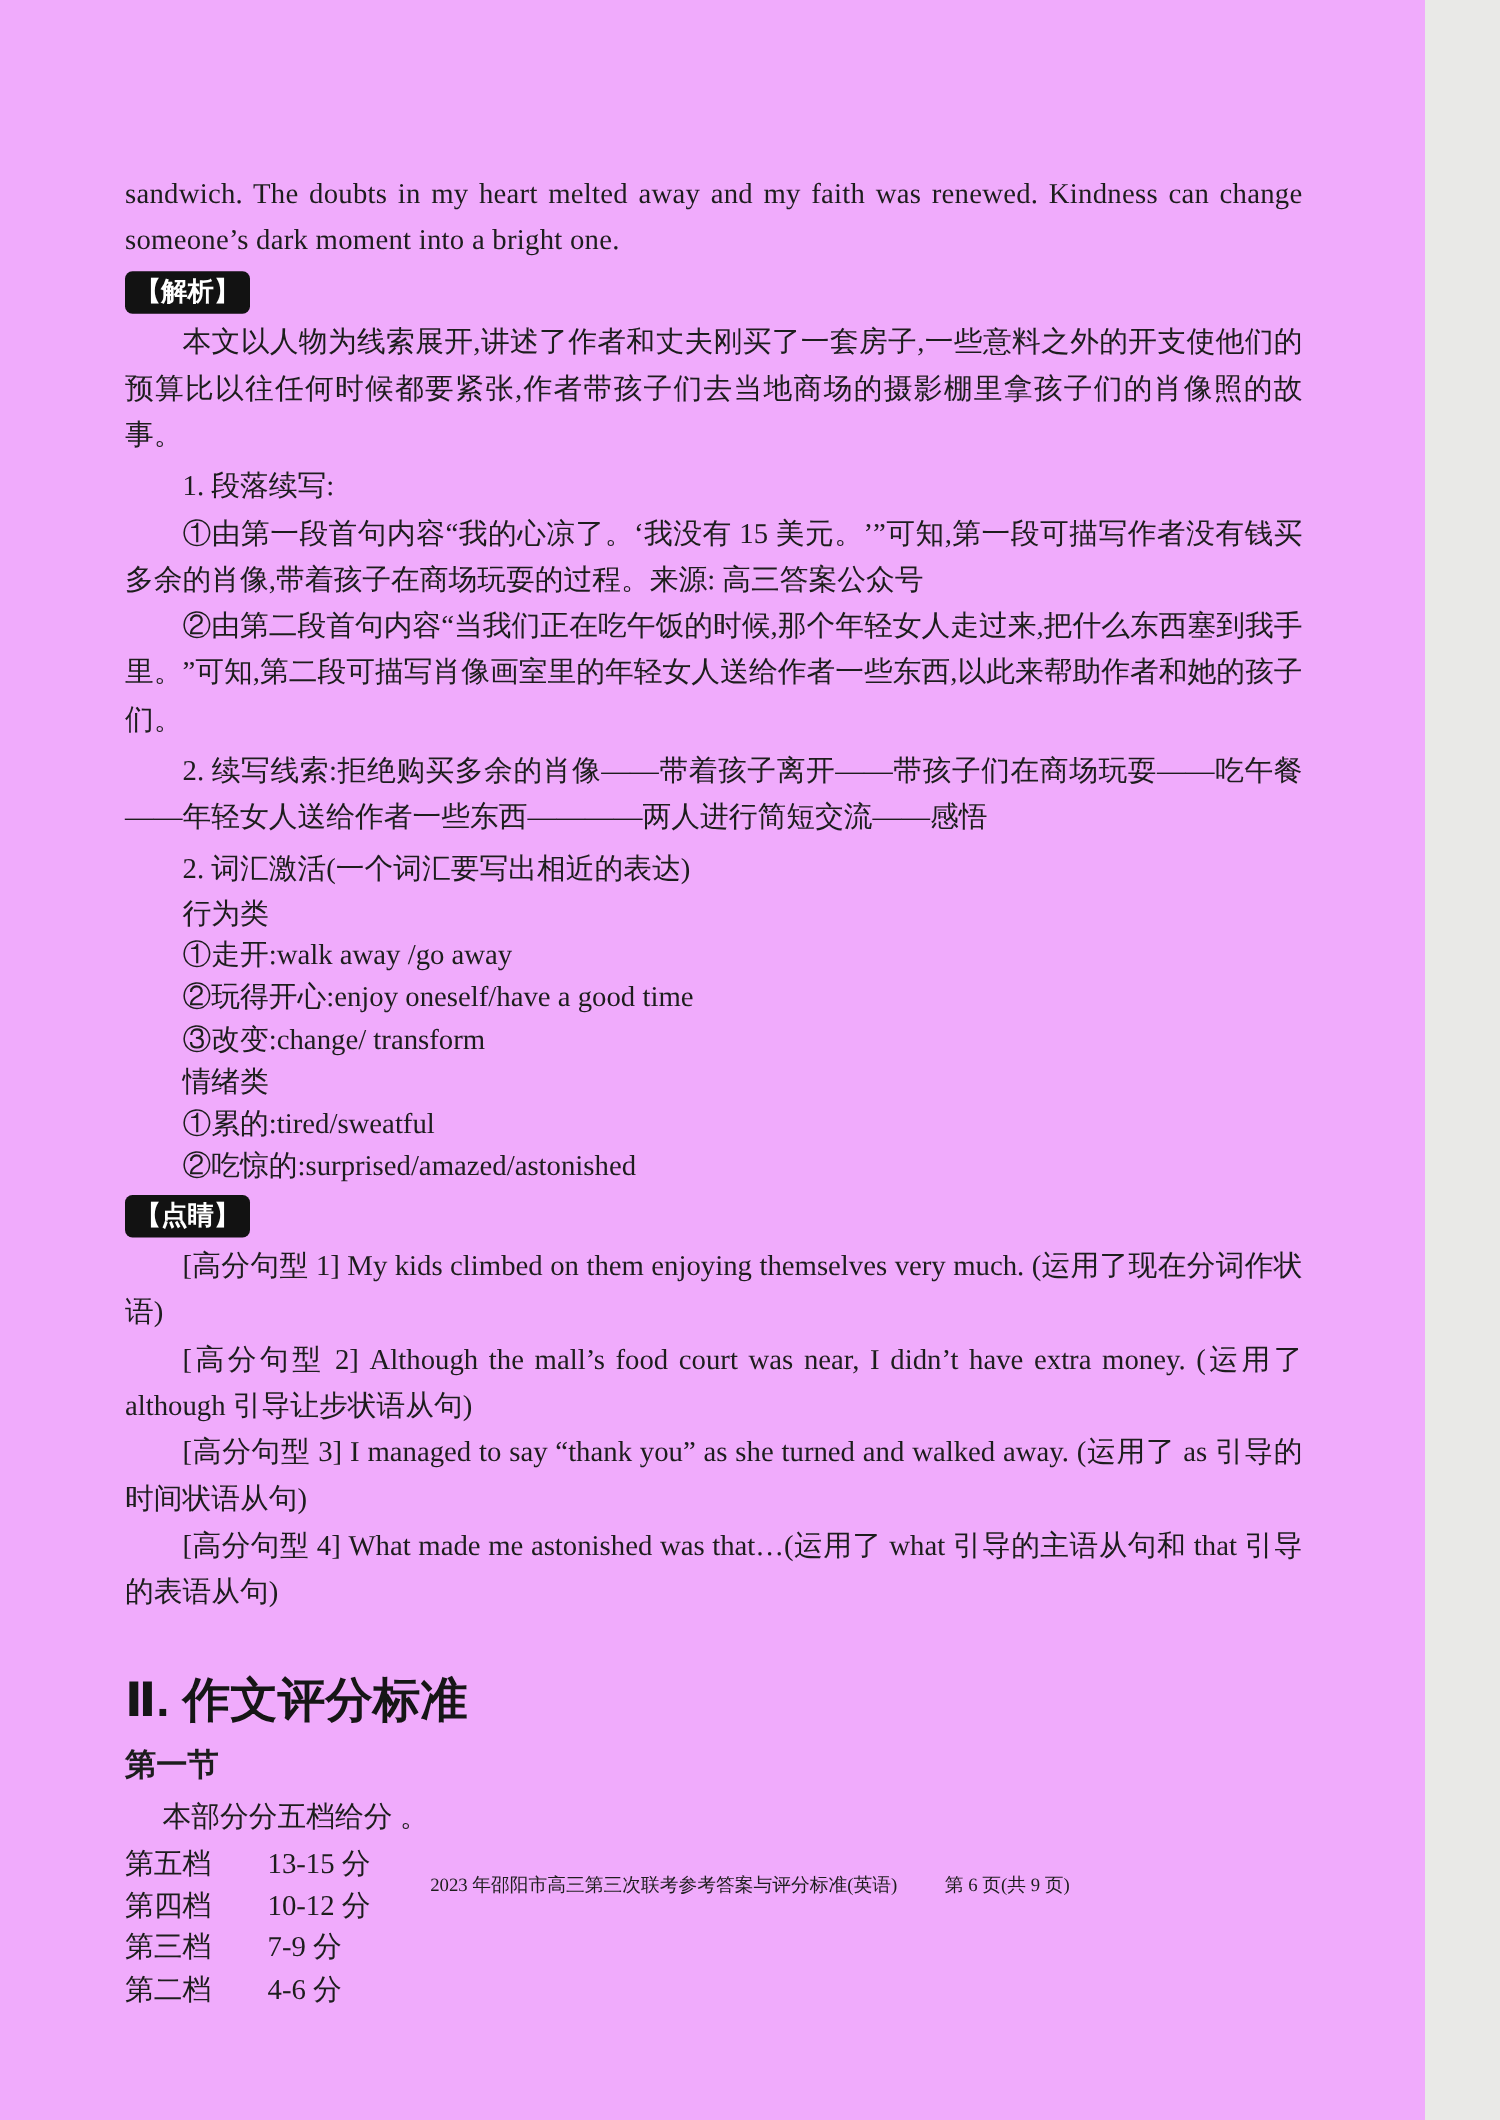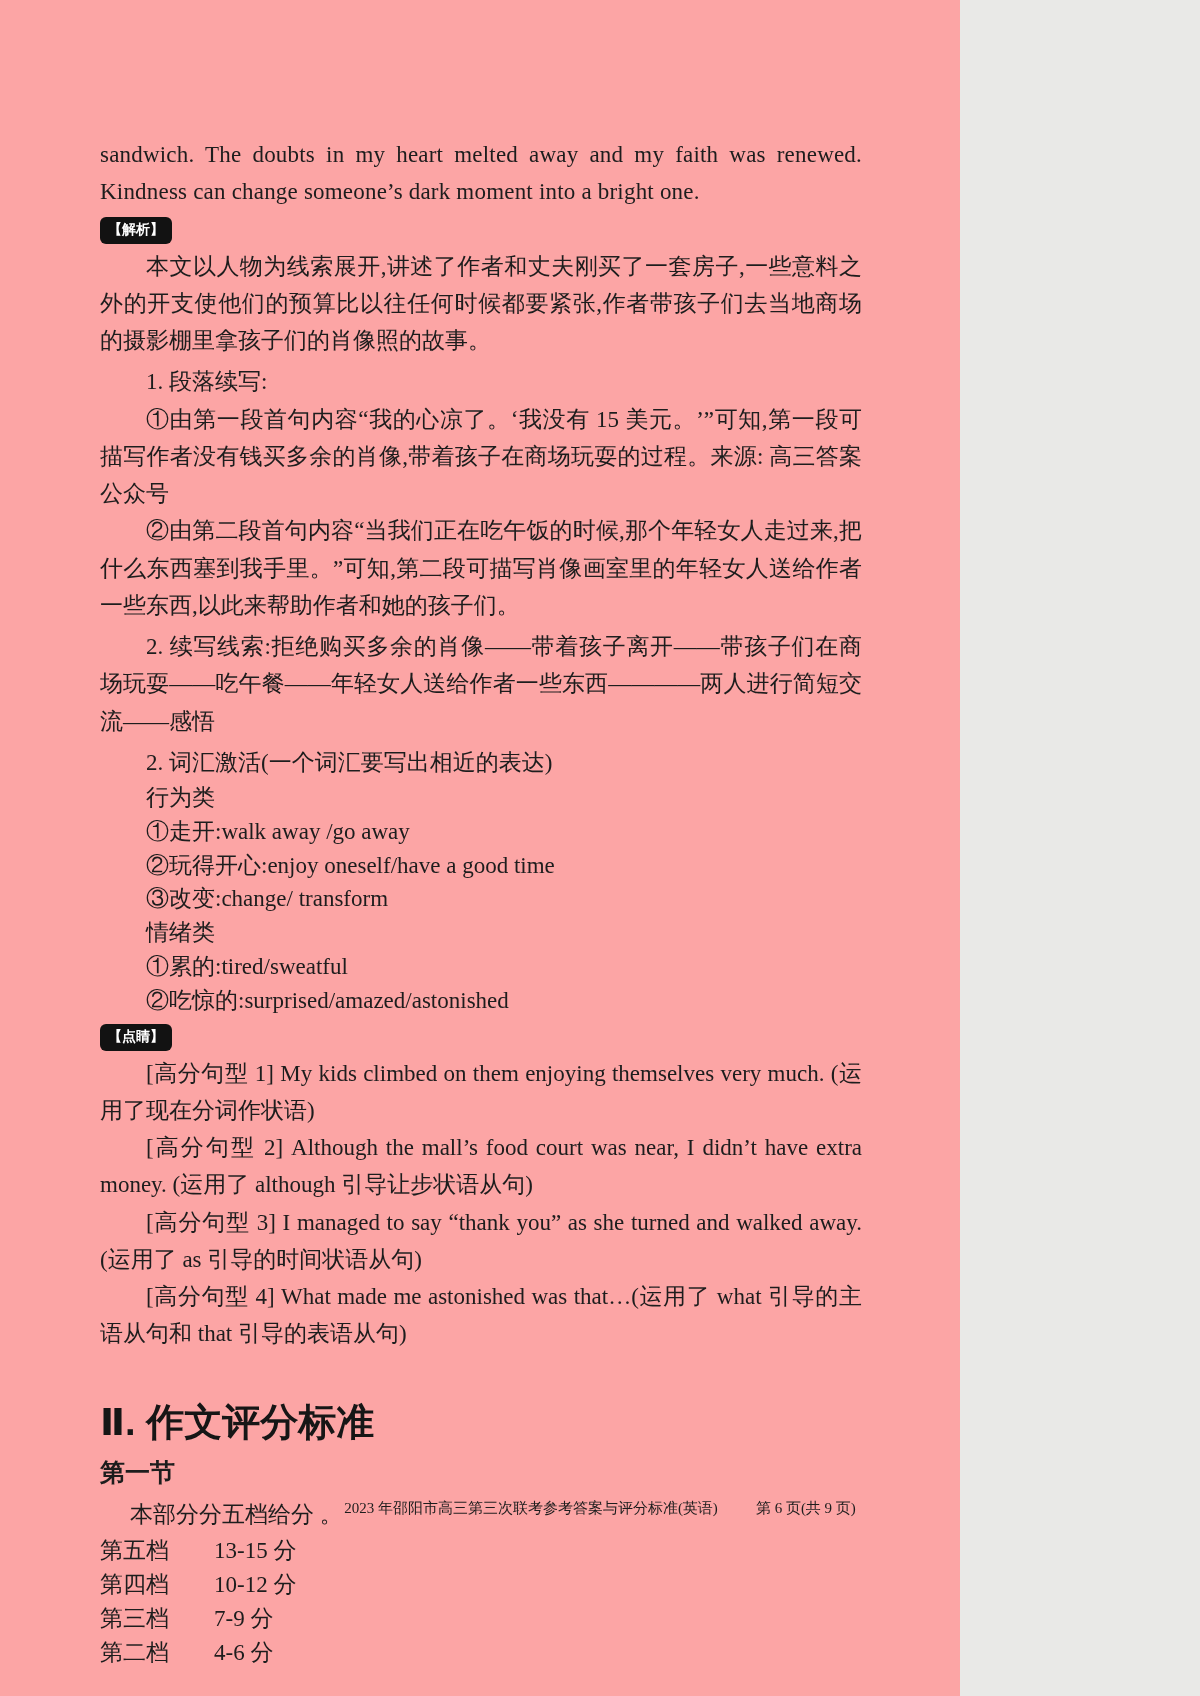--- a/index.html
+++ b/index.html
@@ -10,9 +10,9 @@
   }
   .page {
     position: relative;
-    width: 960px;
+    width: 1140px;
     height: 1696px;
-    background: #fca5a5;
+    background: #f0abfc;
     color: #1d1d1d;
     padding: 136px 98px 0 100px;
     overflow: hidden;

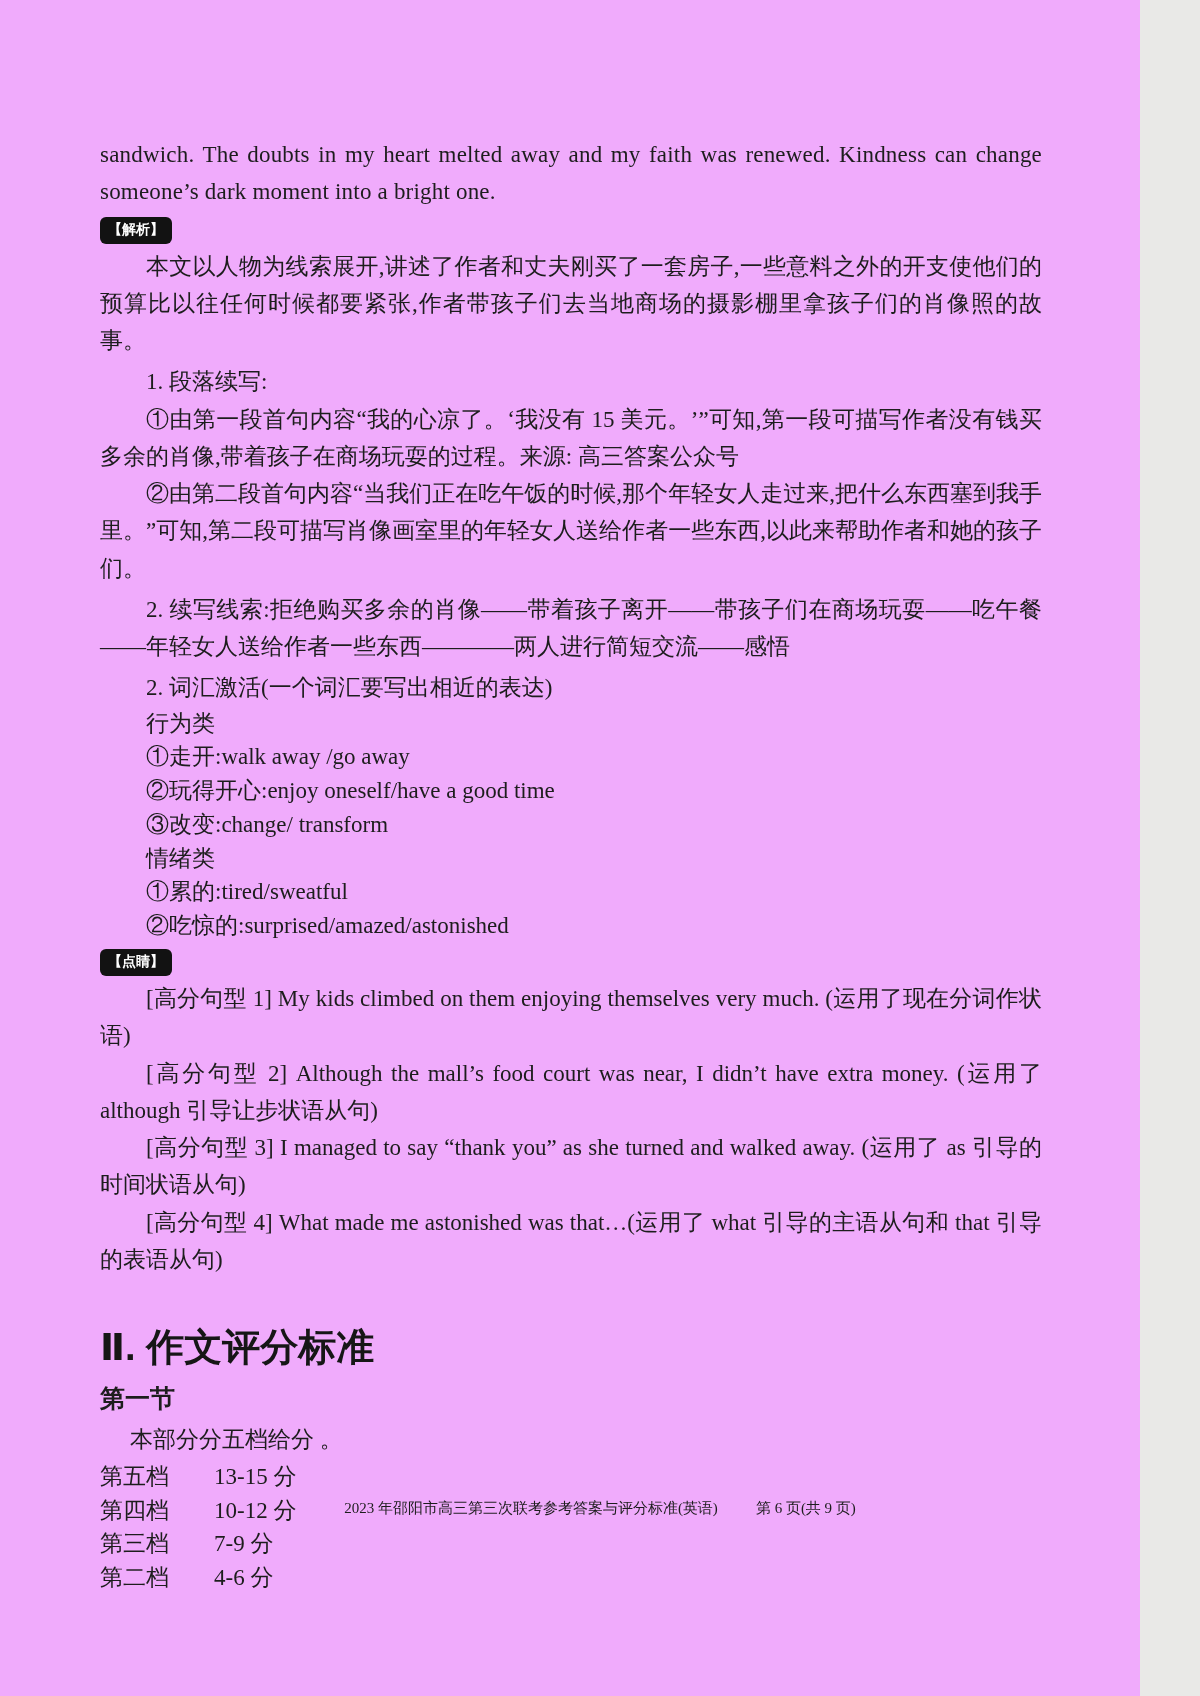--- a/index.html
+++ b/index.html
@@ -25,9 +25,9 @@
     display: inline-block;
     background: #121212;
     color: #ffffff;
-    font-family: Liberation Mono, monospace;
+    font-family: Liberation Serif, serif;
     font-weight: bold;
-    font-size: 14px;
+    font-size: 21px;
     line-height: 1;
     padding: 6px 8px 7px 8px;
     border-radius: 6px;

